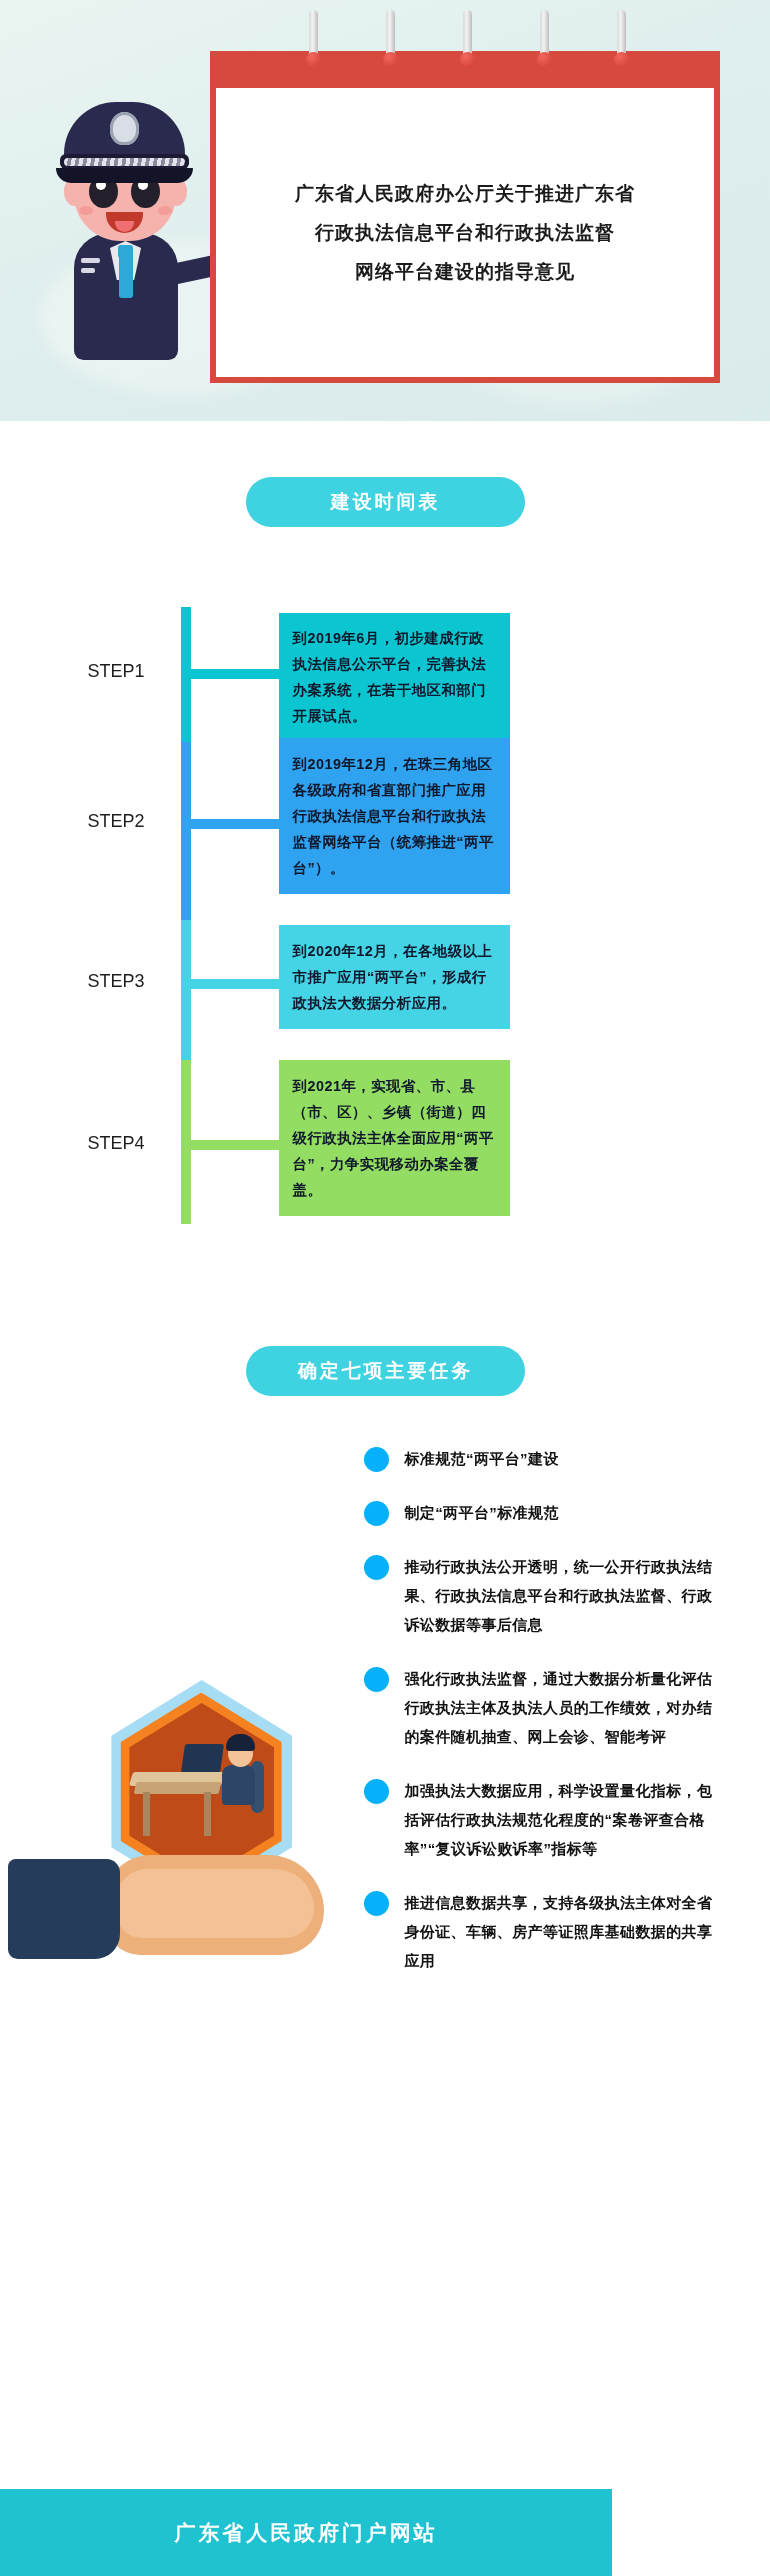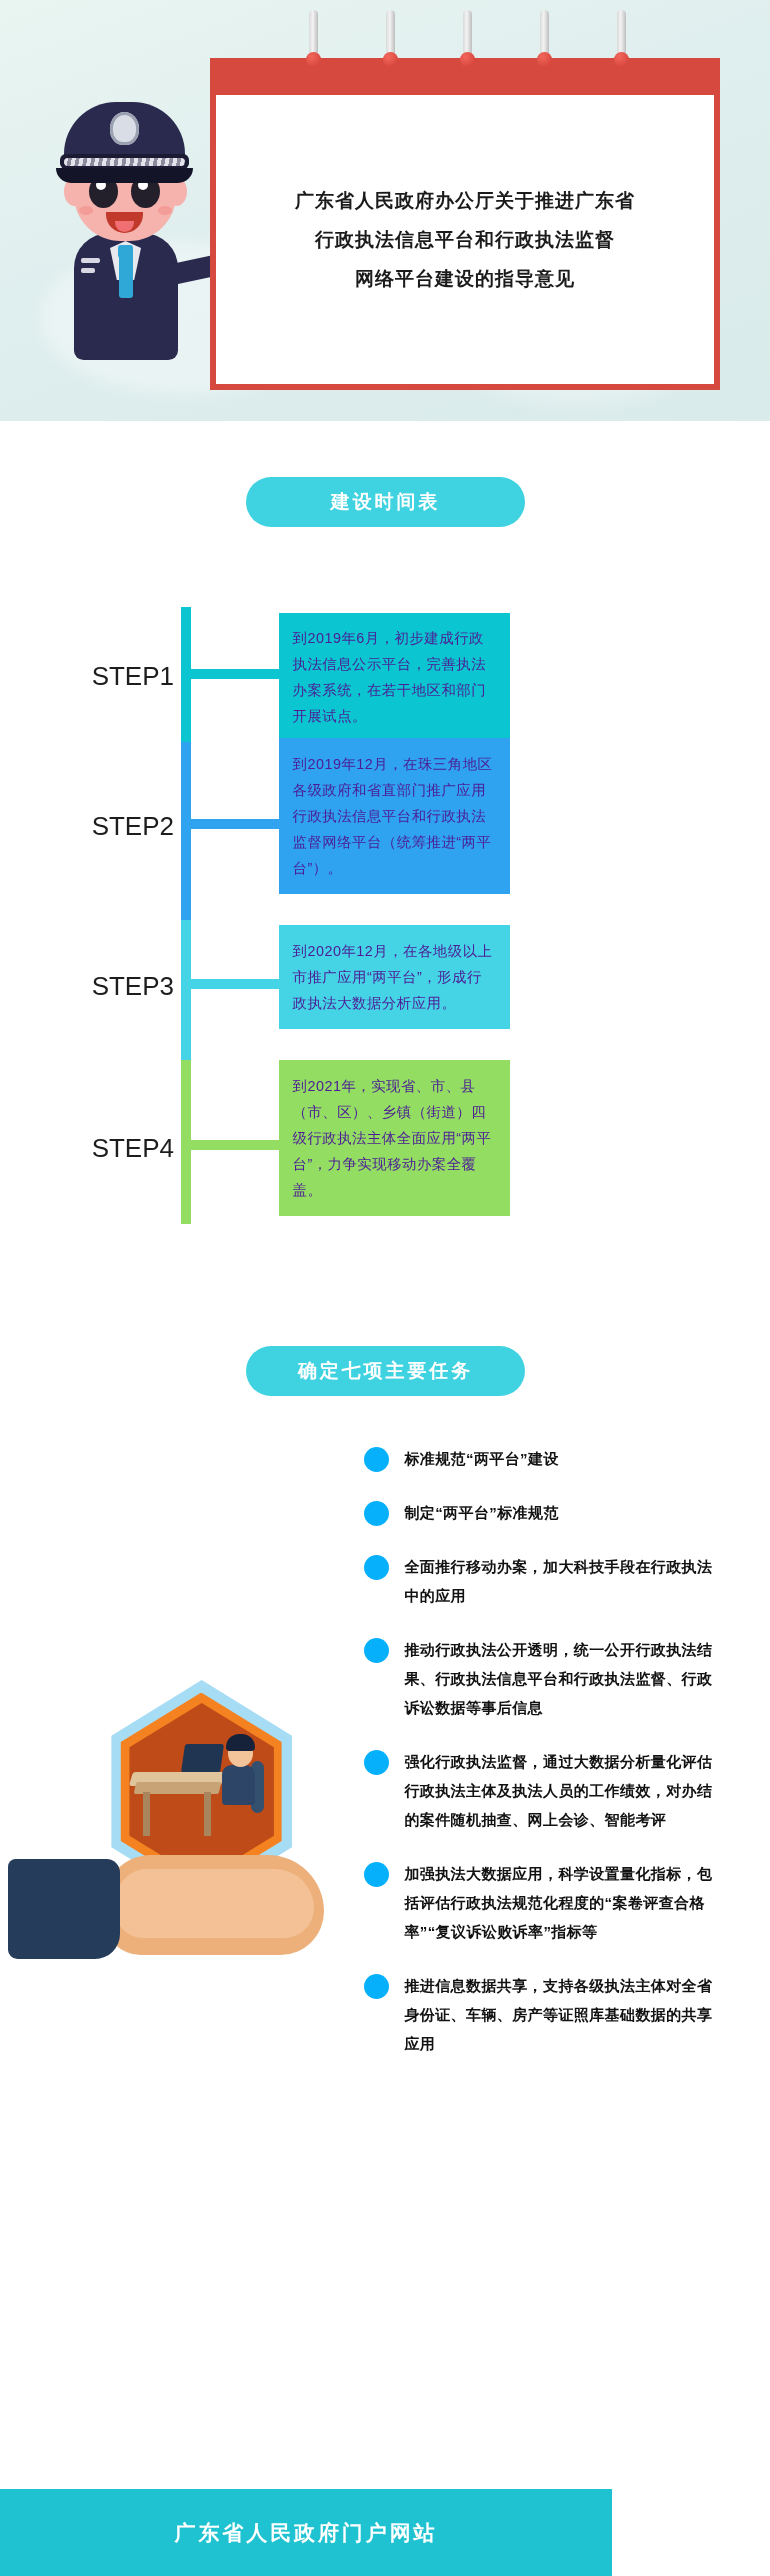--- a/index.html
+++ b/index.html
@@ -37,7 +37,7 @@
 
   
   .note-card {
-    position: absolute; left: 210px; top: 58px;
+    position: absolute; left: 210px; top: 51px;
     width: 510px; height: 332px;
     background: #ffffff;
     border: 6.7px solid #d6493f;

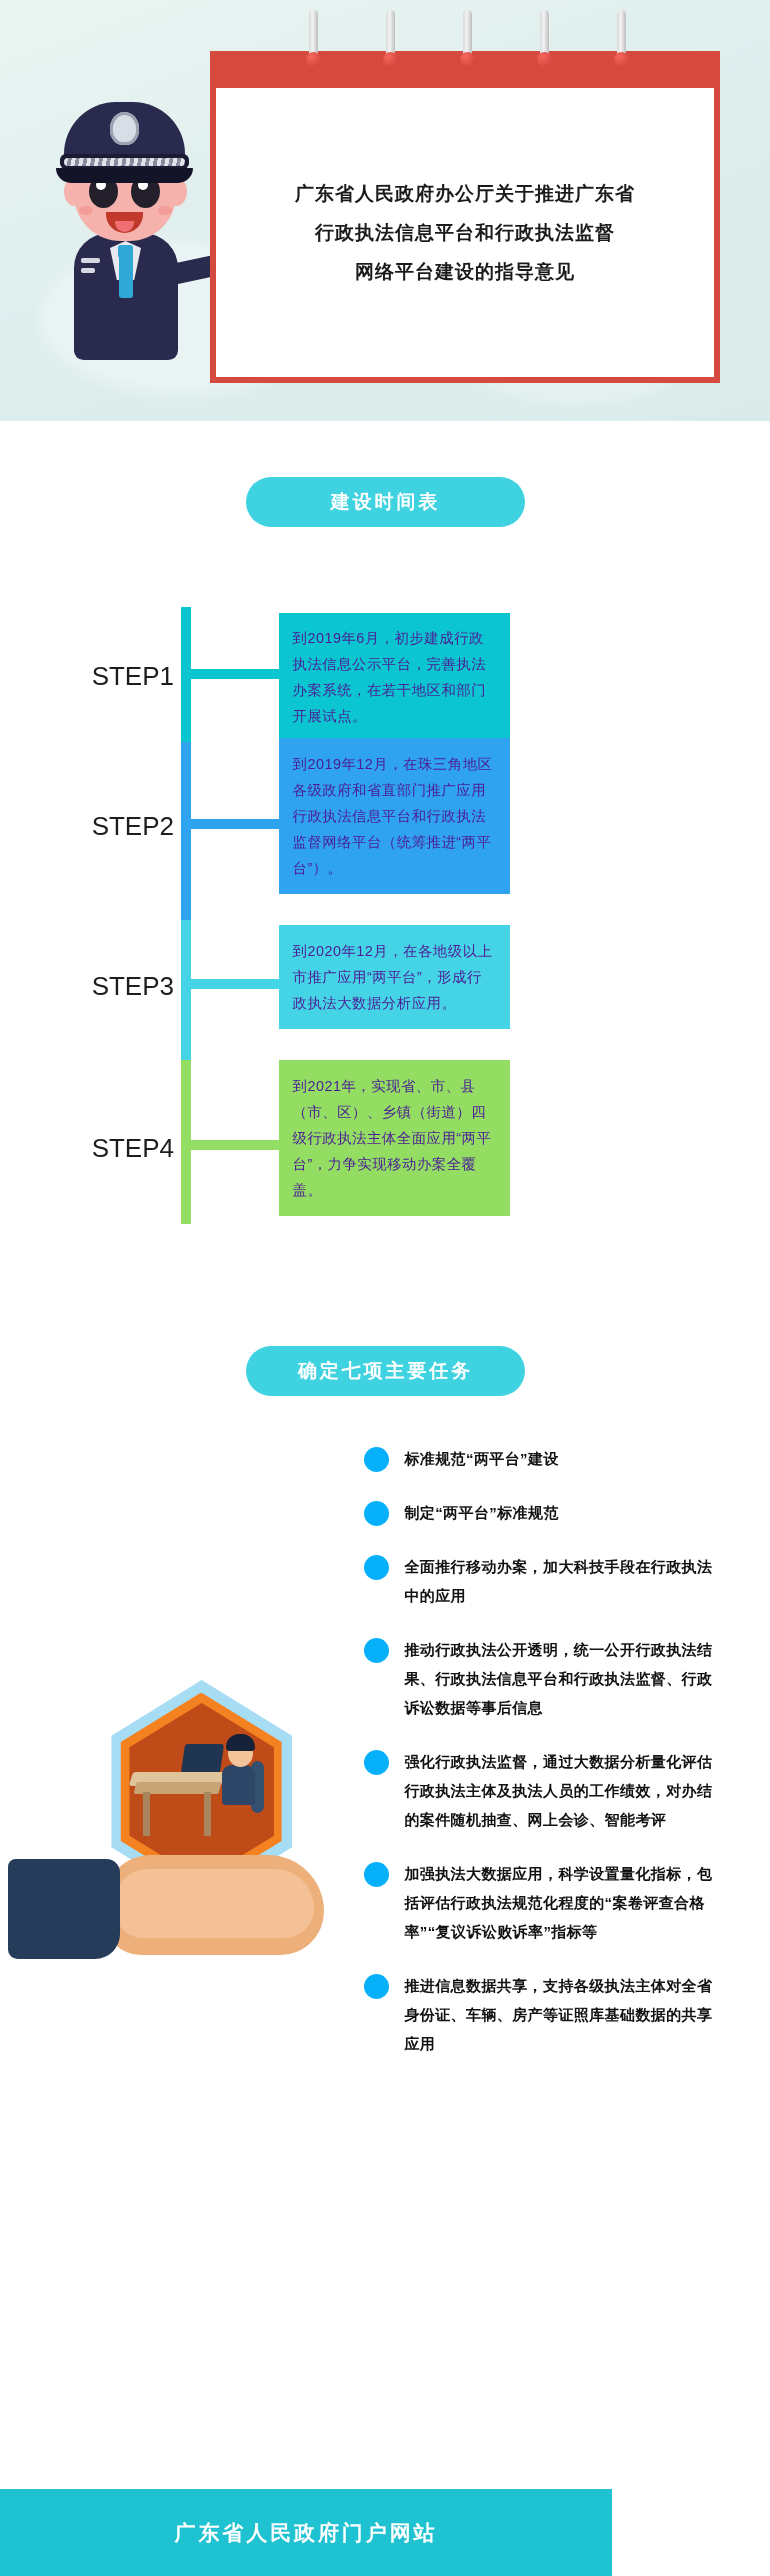--- a/index.html
+++ b/index.html
@@ -199,7 +199,7 @@
     padding: 12.5px 13.5px 13.5px 13.5px;
   }
   .tl-box p {
-    font-size: 14.4px; font-weight: normal; color: #4c1d95;
+    font-size: 14.4px; font-weight: bold; color: #0f172a;
     line-height: 26px; letter-spacing: 0.5px;
   }
 

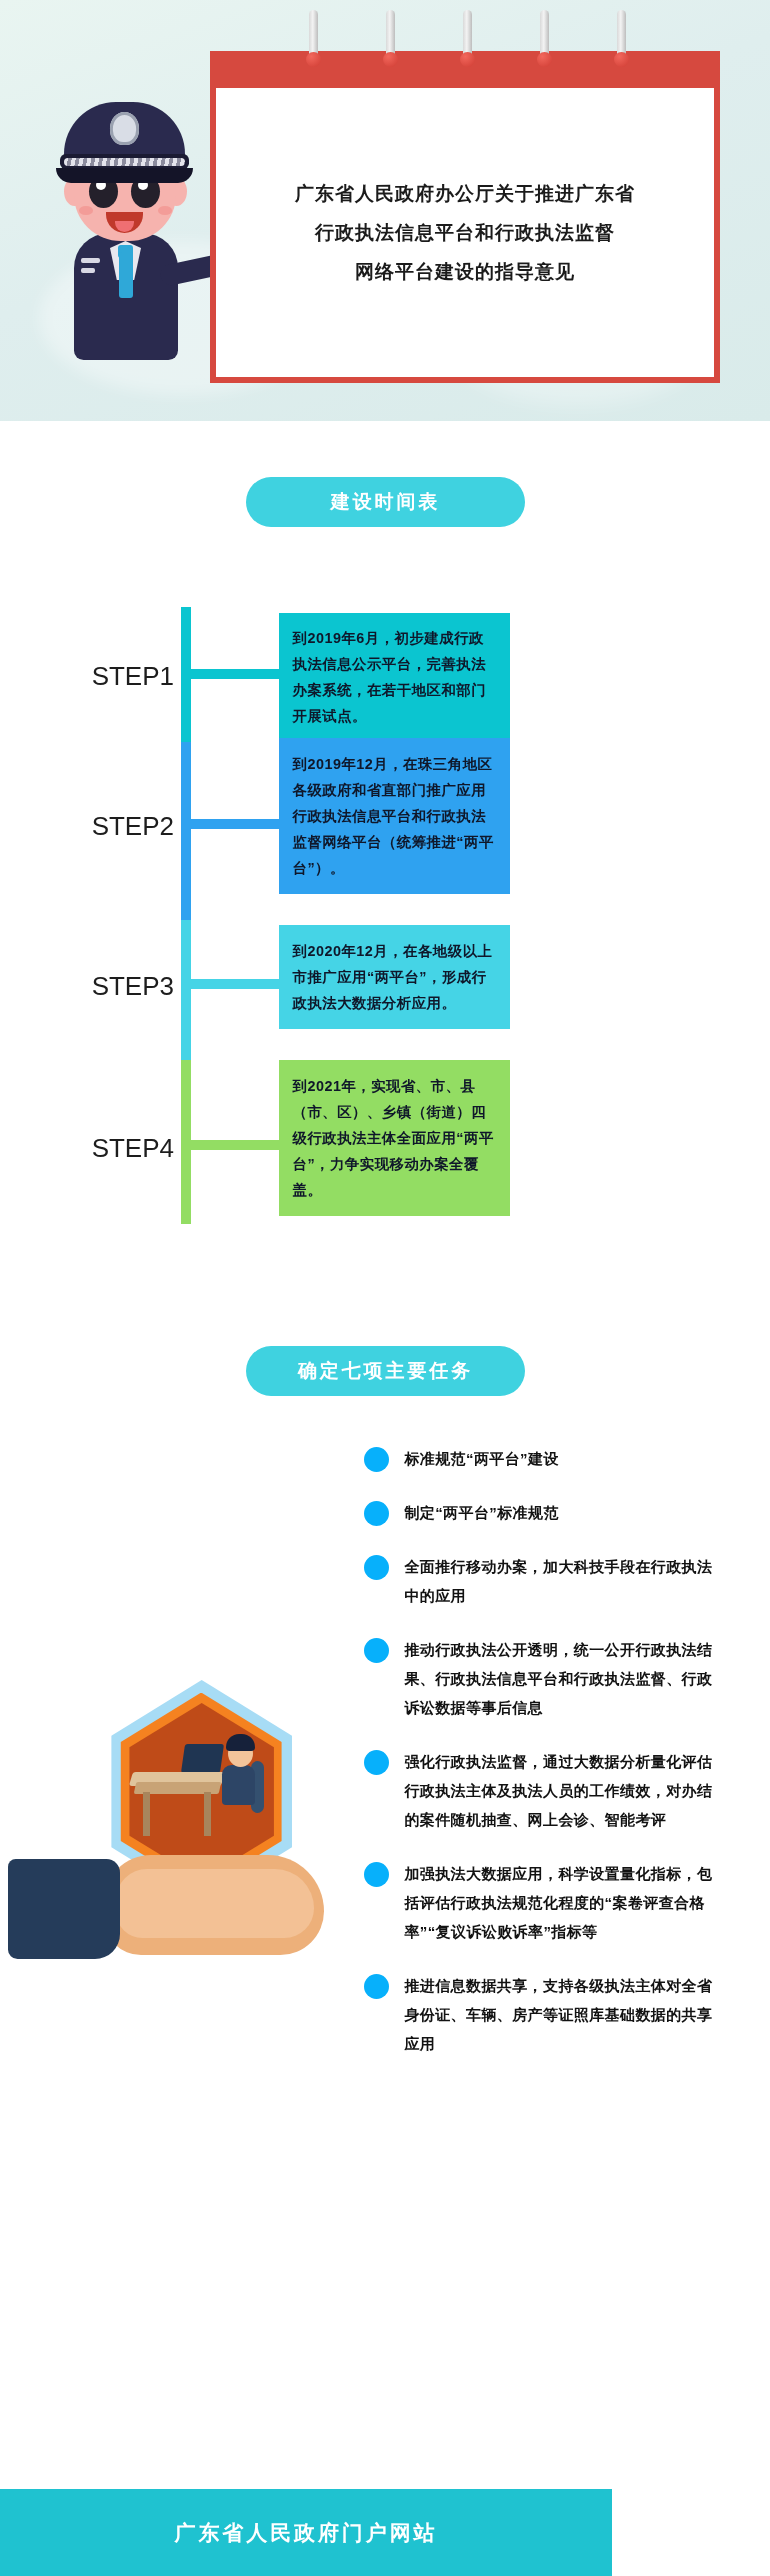--- a/index.html
+++ b/index.html
@@ -190,7 +190,7 @@
   .tl-step { position: absolute; left: 0; width: 770px; }
   .tl-label {
     position: absolute; left: 58px; width: 116px;
-    font-size: 26px; color: #1d1d1d; text-align: right;
+    font-size: 18px; color: #1d1d1d; text-align: center;
     font-family: "Liberation Sans", sans-serif;
   }
   .tl-connector { position: absolute; left: 181px; height: 9.6px; }

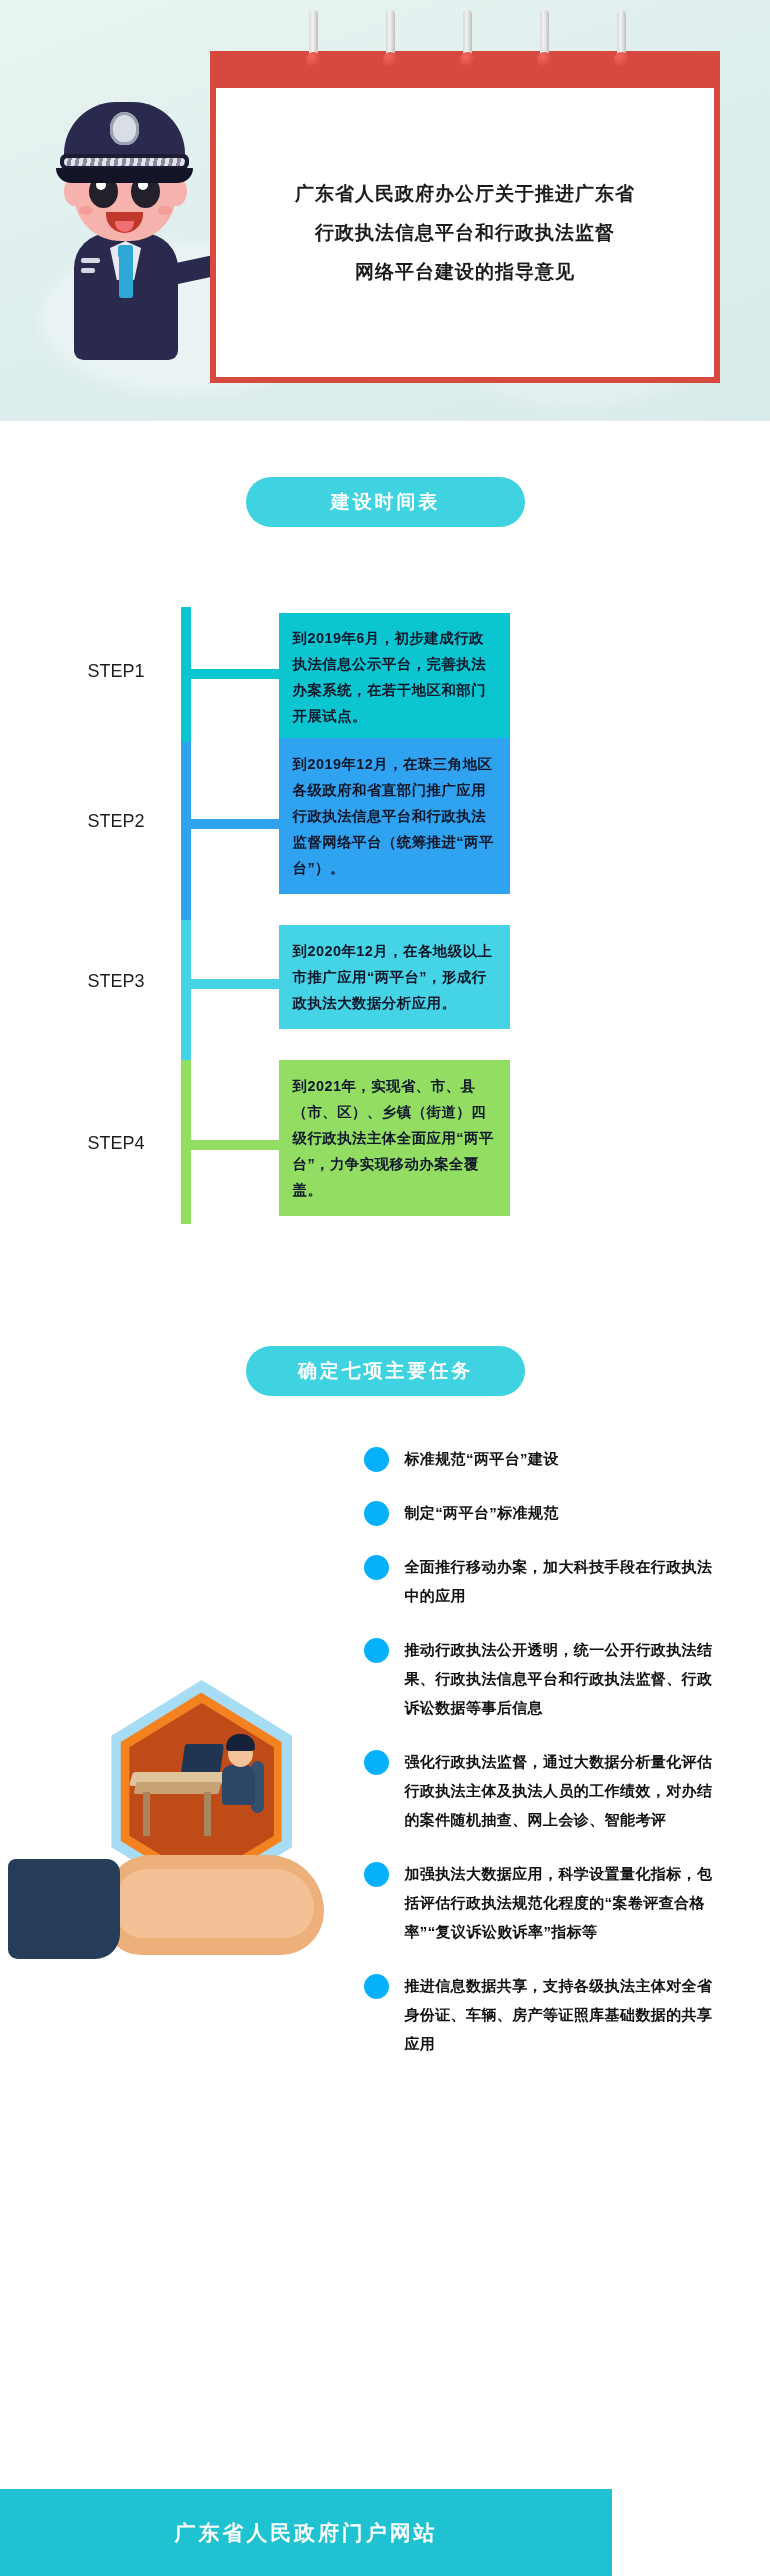--- a/index.html
+++ b/index.html
@@ -428,10 +428,6 @@
     </div>
     <div class="task-row">
       <div class="task-bullet"></div>
-      <div class="task-text">全面推行移动办案，加大科技手段在行政执法中的应用</div>
-    </div>
-    <div class="task-row">
-      <div class="task-bullet"></div>
       <div class="task-text">推动行政执法公开透明，统一公开行政执法结果、行政执法信息平台和行政执法监督、行政诉讼数据等事后信息</div>
     </div>
     <div class="task-row">

